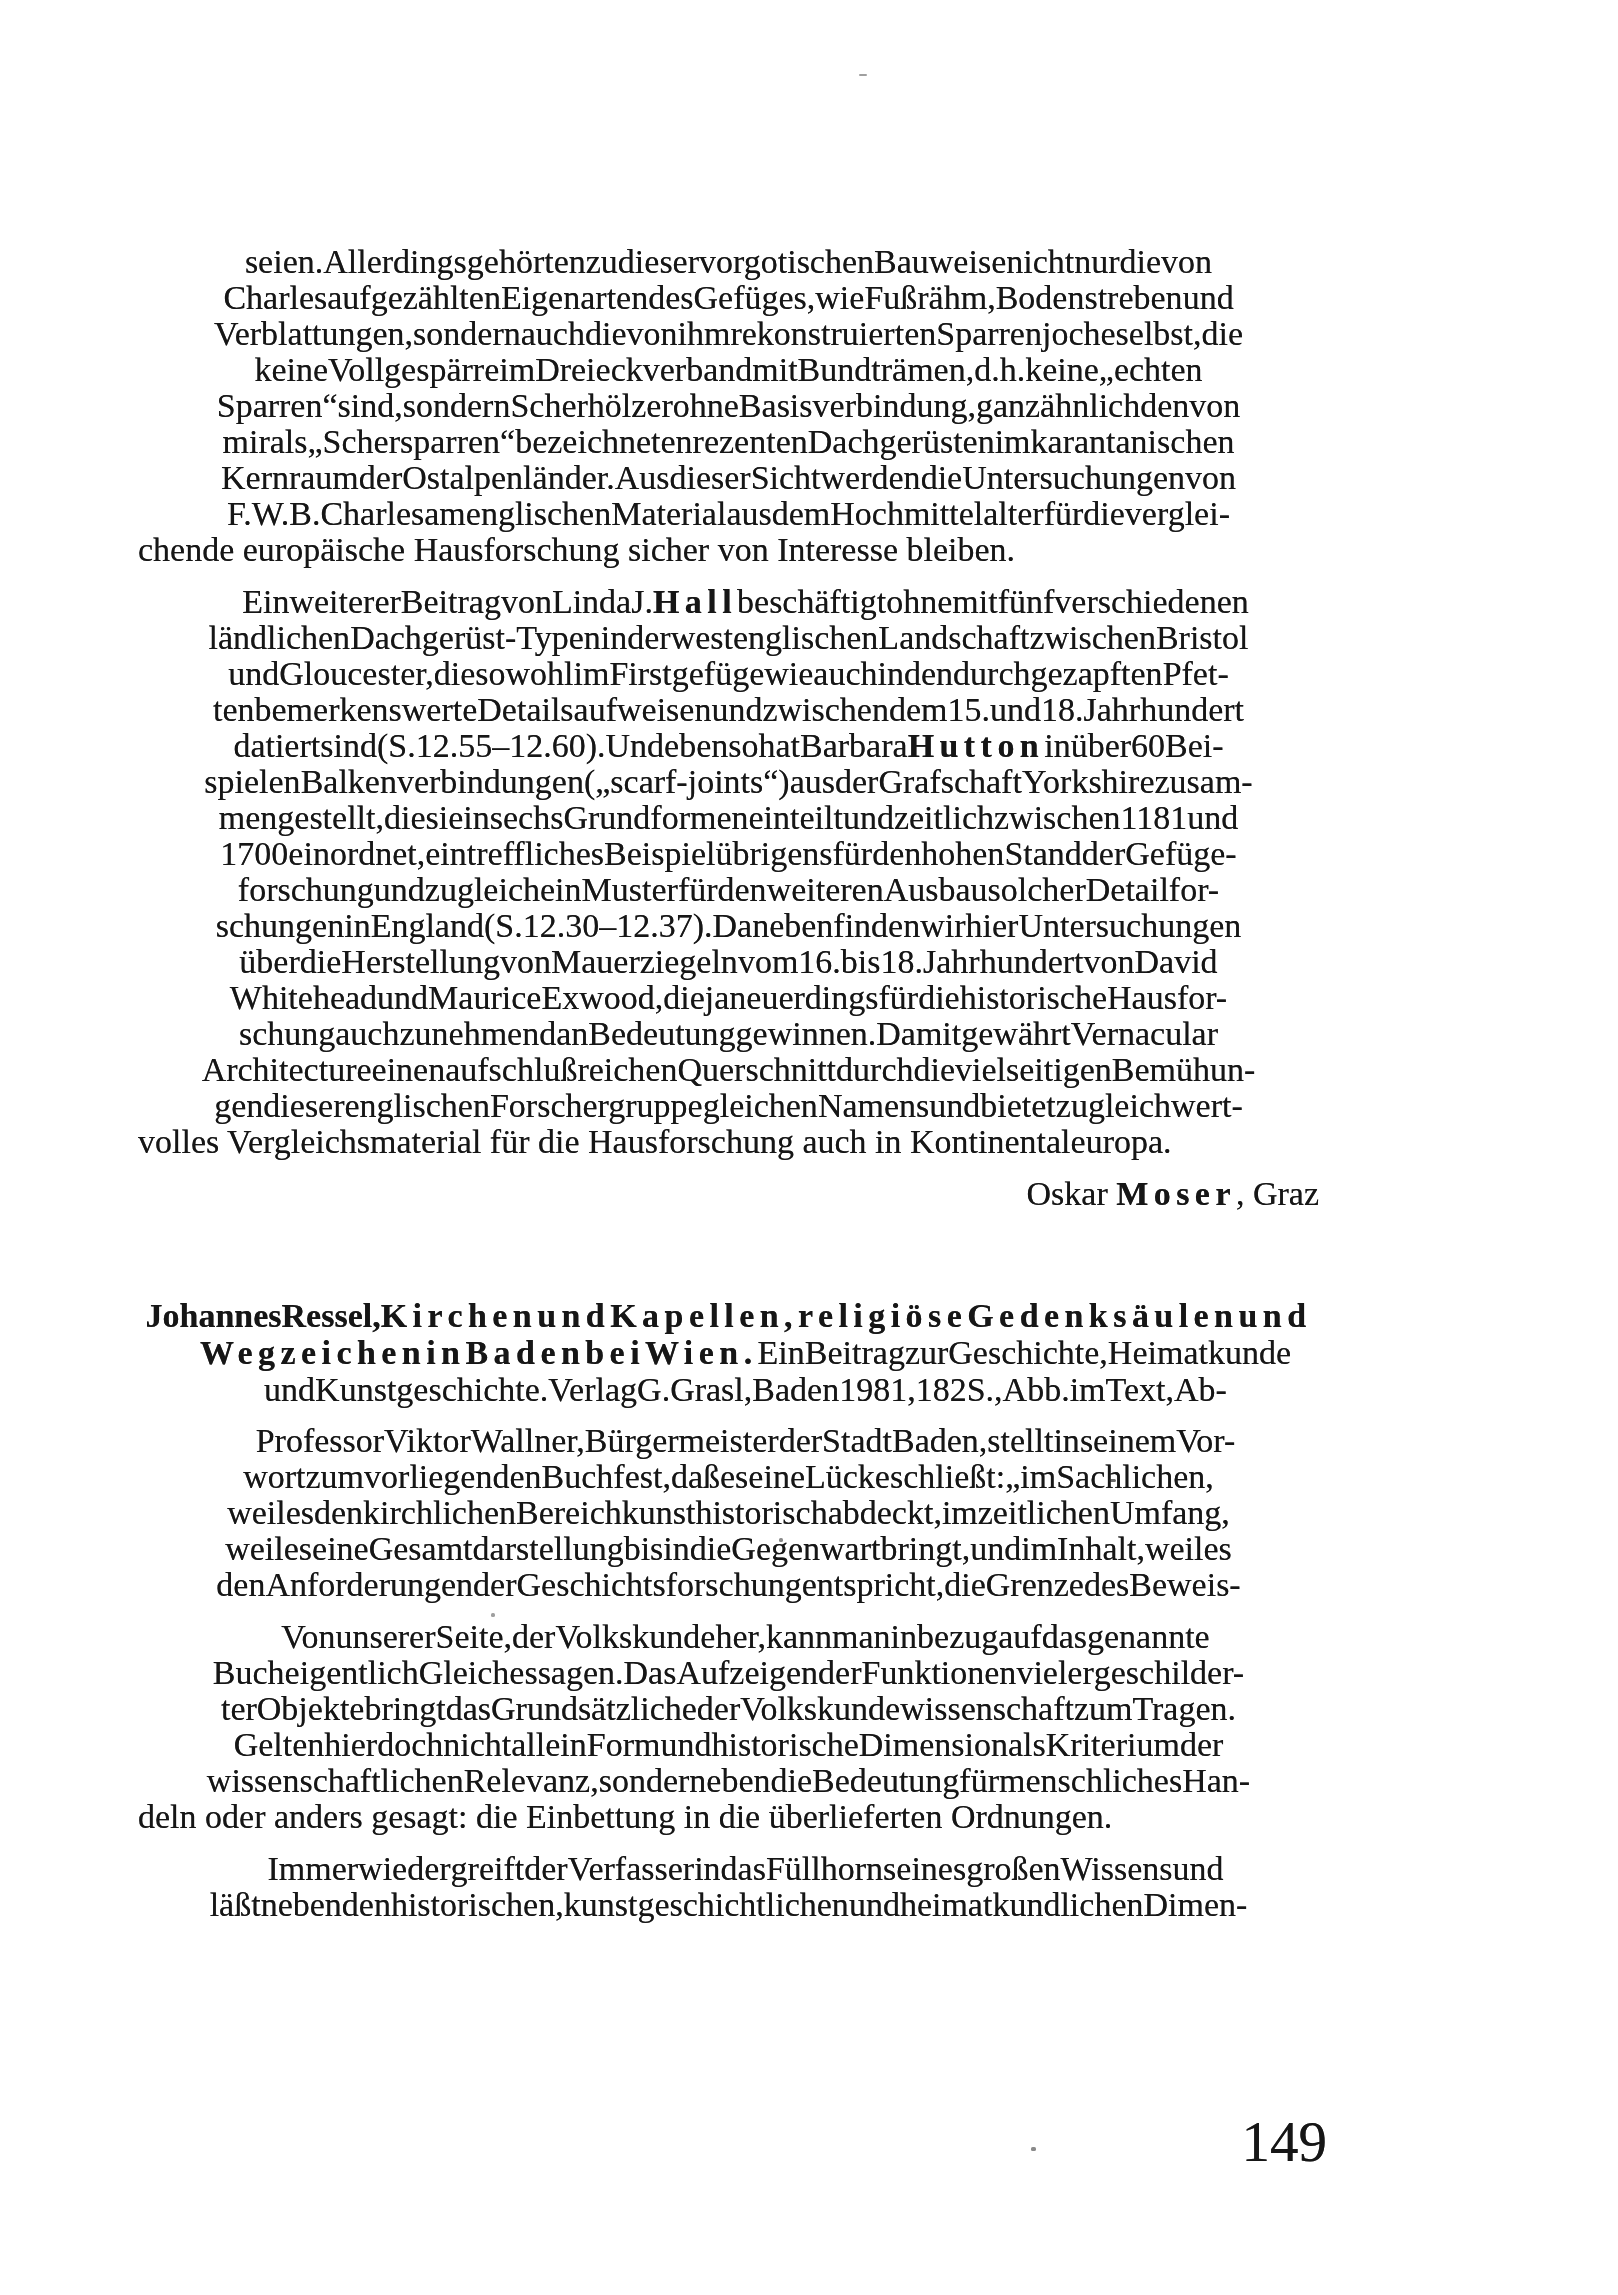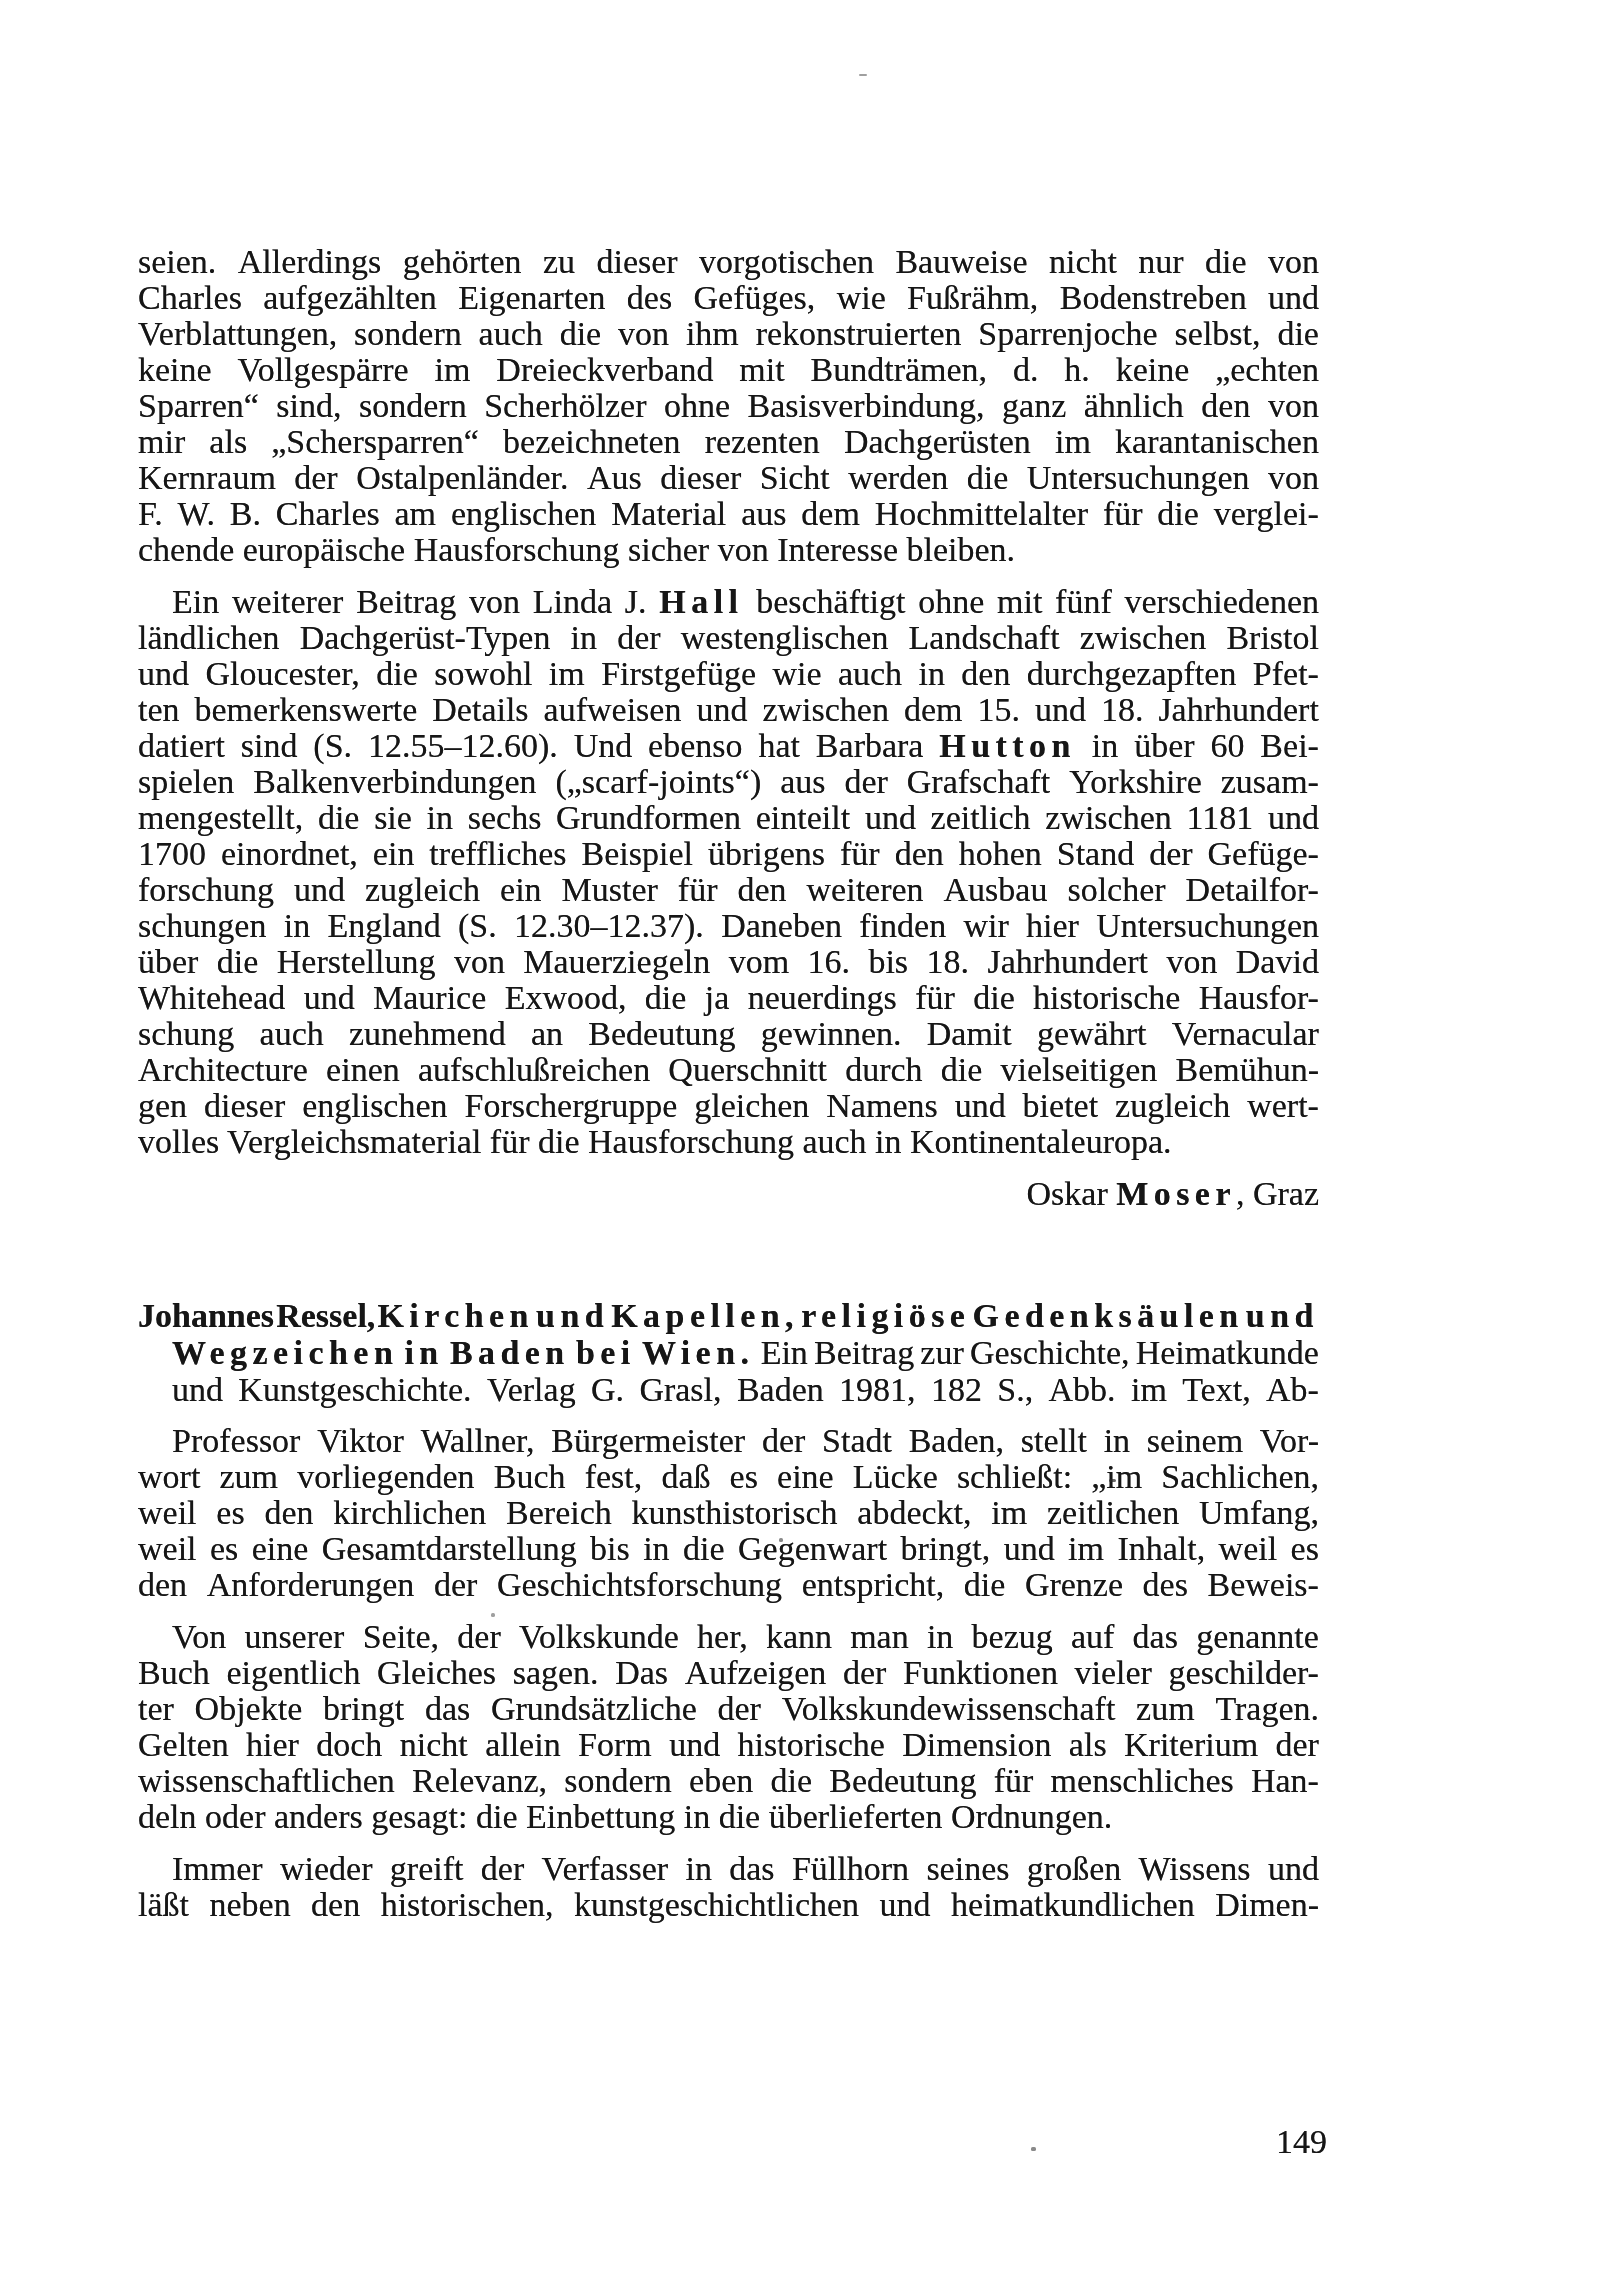--- a/index.html
+++ b/index.html
@@ -21,7 +21,7 @@
   }
   .block{margin:0 0 16px 0;}
   .line{height:36px;}
-  .line.just{display:flex;justify-content:space-between;}
+  .line.just{display:flex;justify-content:center;}
   .line.plain{white-space:pre;}
   .ind{padding-left:34px;}
   .heading{margin-top:85px;margin-bottom:14.6px;}

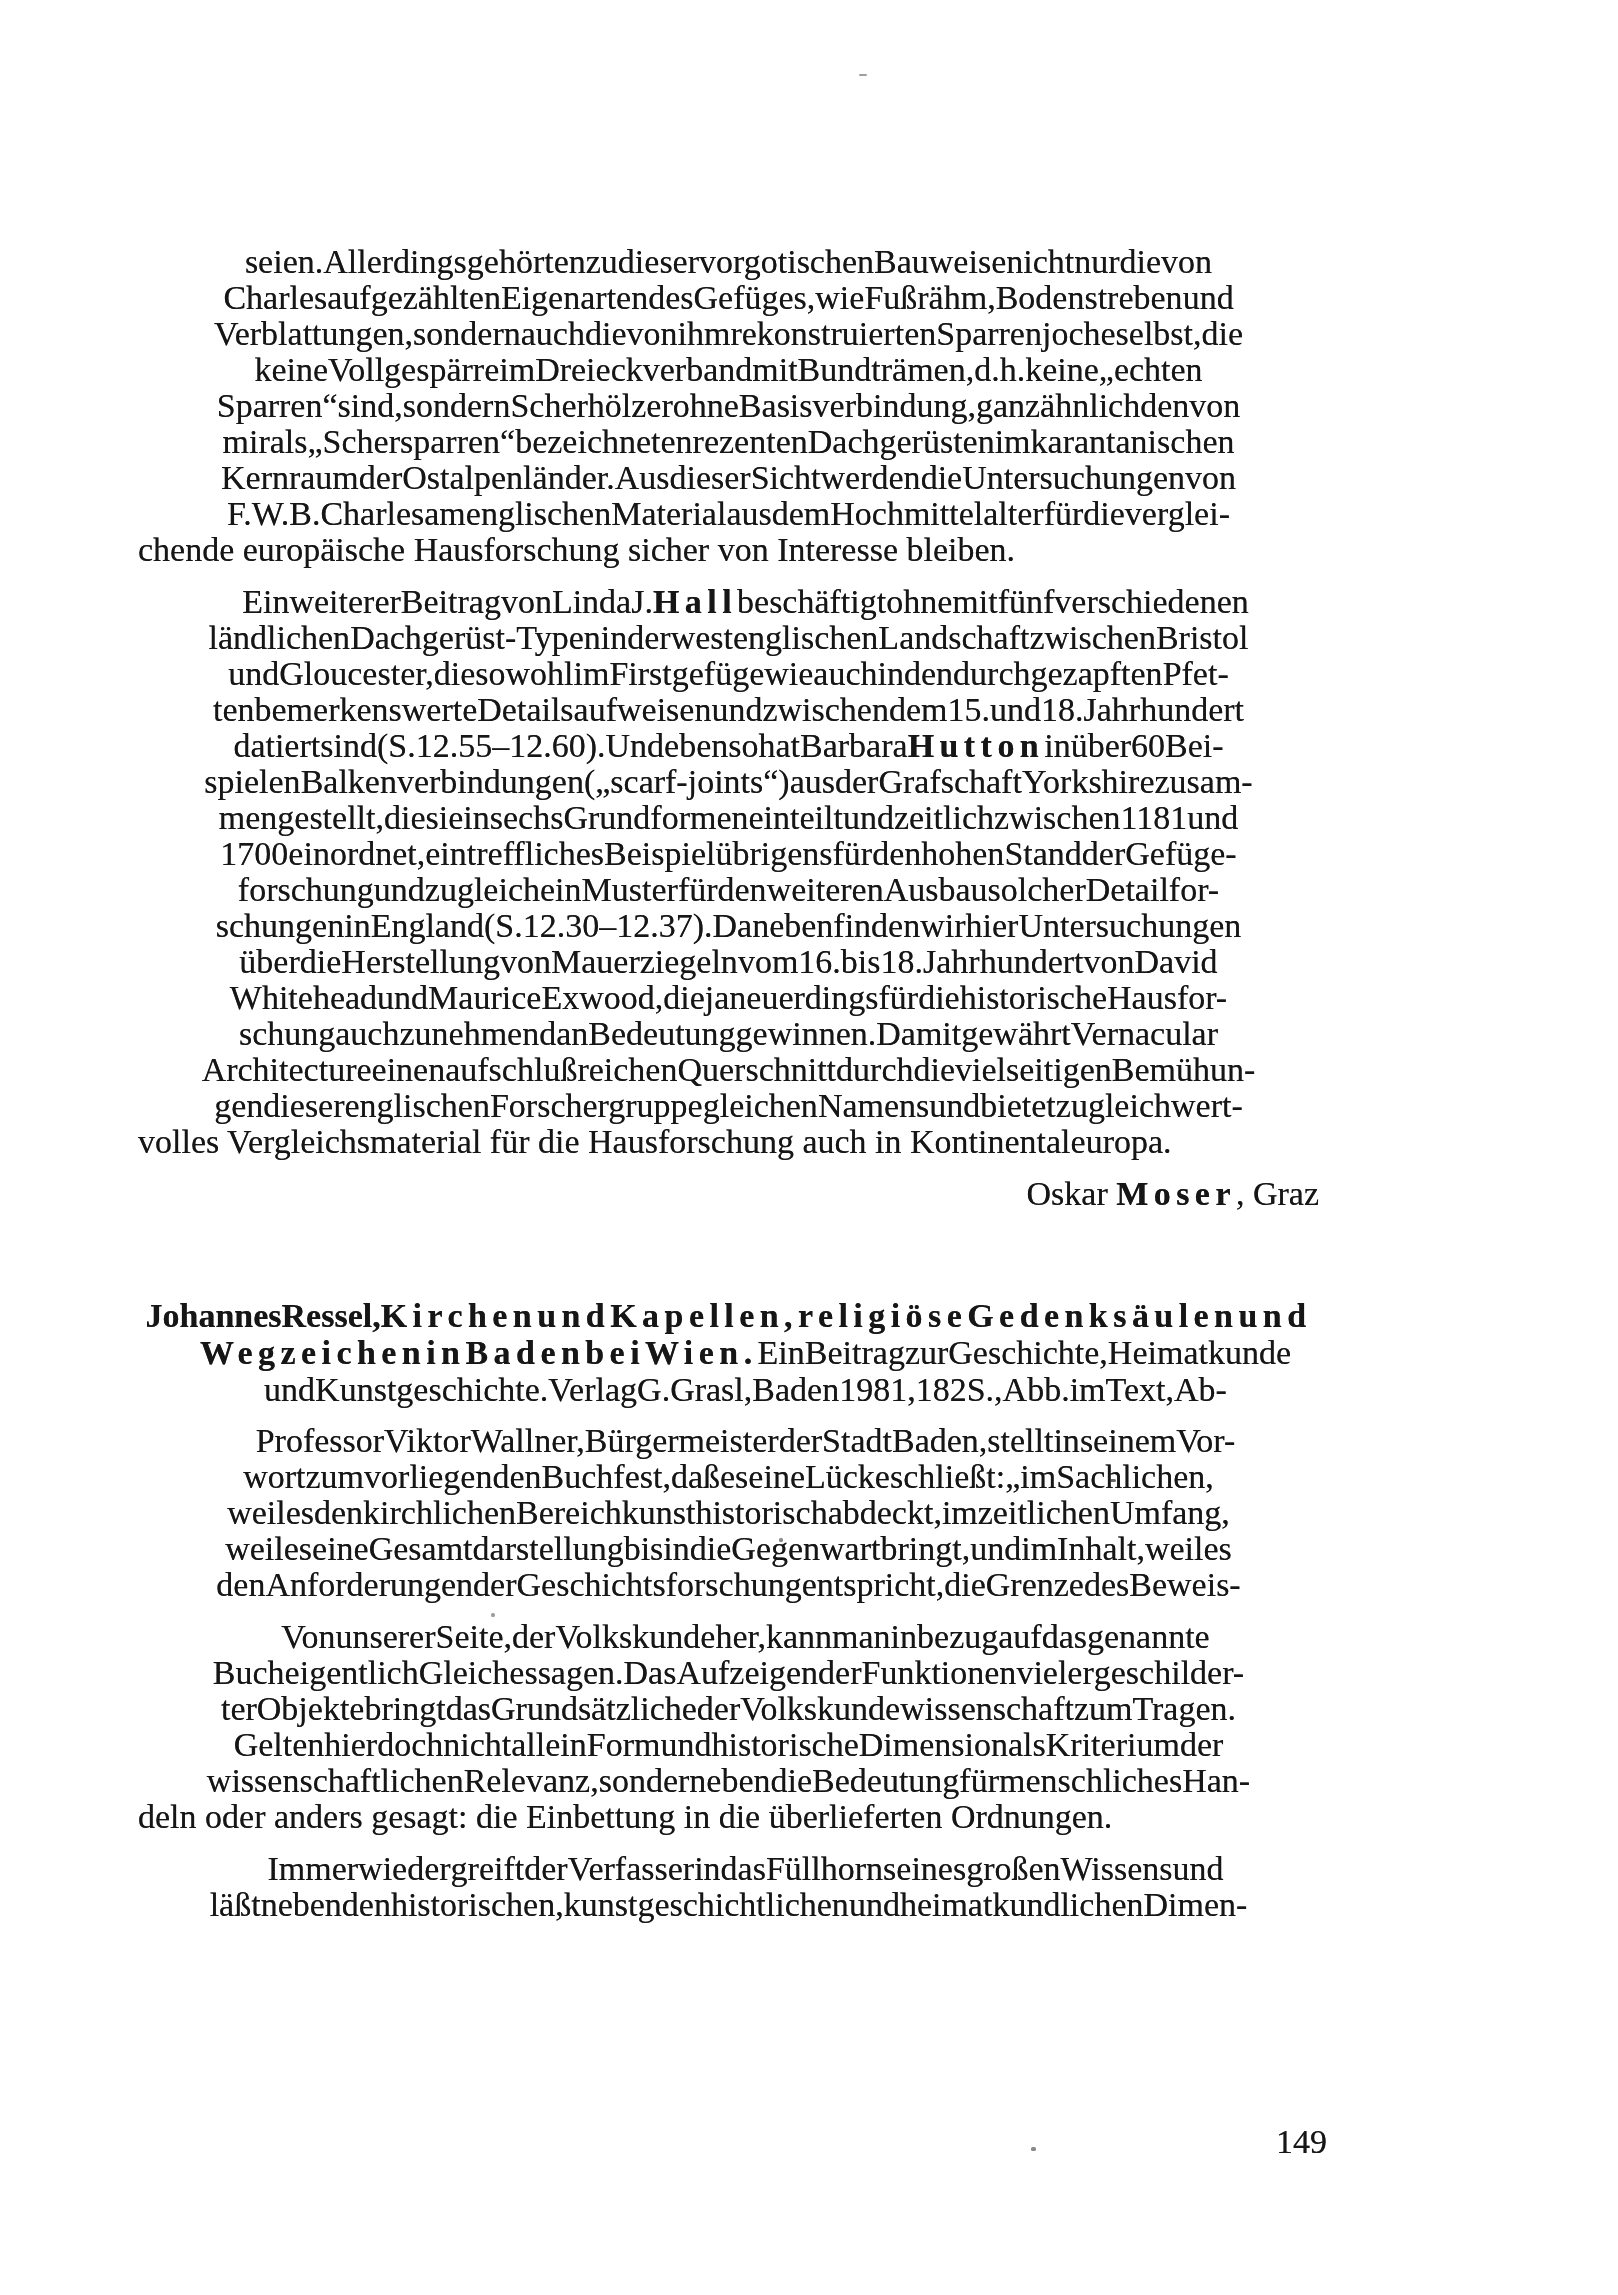--- a/index.html
+++ b/index.html
@@ -32,7 +32,7 @@
   .page-number{
     position:absolute;
     top:2117px;right:291px;
-    font-size:34px;line-height:49px;
+    font-size:57px;line-height:49px;
     font-family:"Liberation Serif","DejaVu Serif",serif;
     color:#161616;
     text-shadow:0 0 0.5px rgba(15,15,15,0.7);

